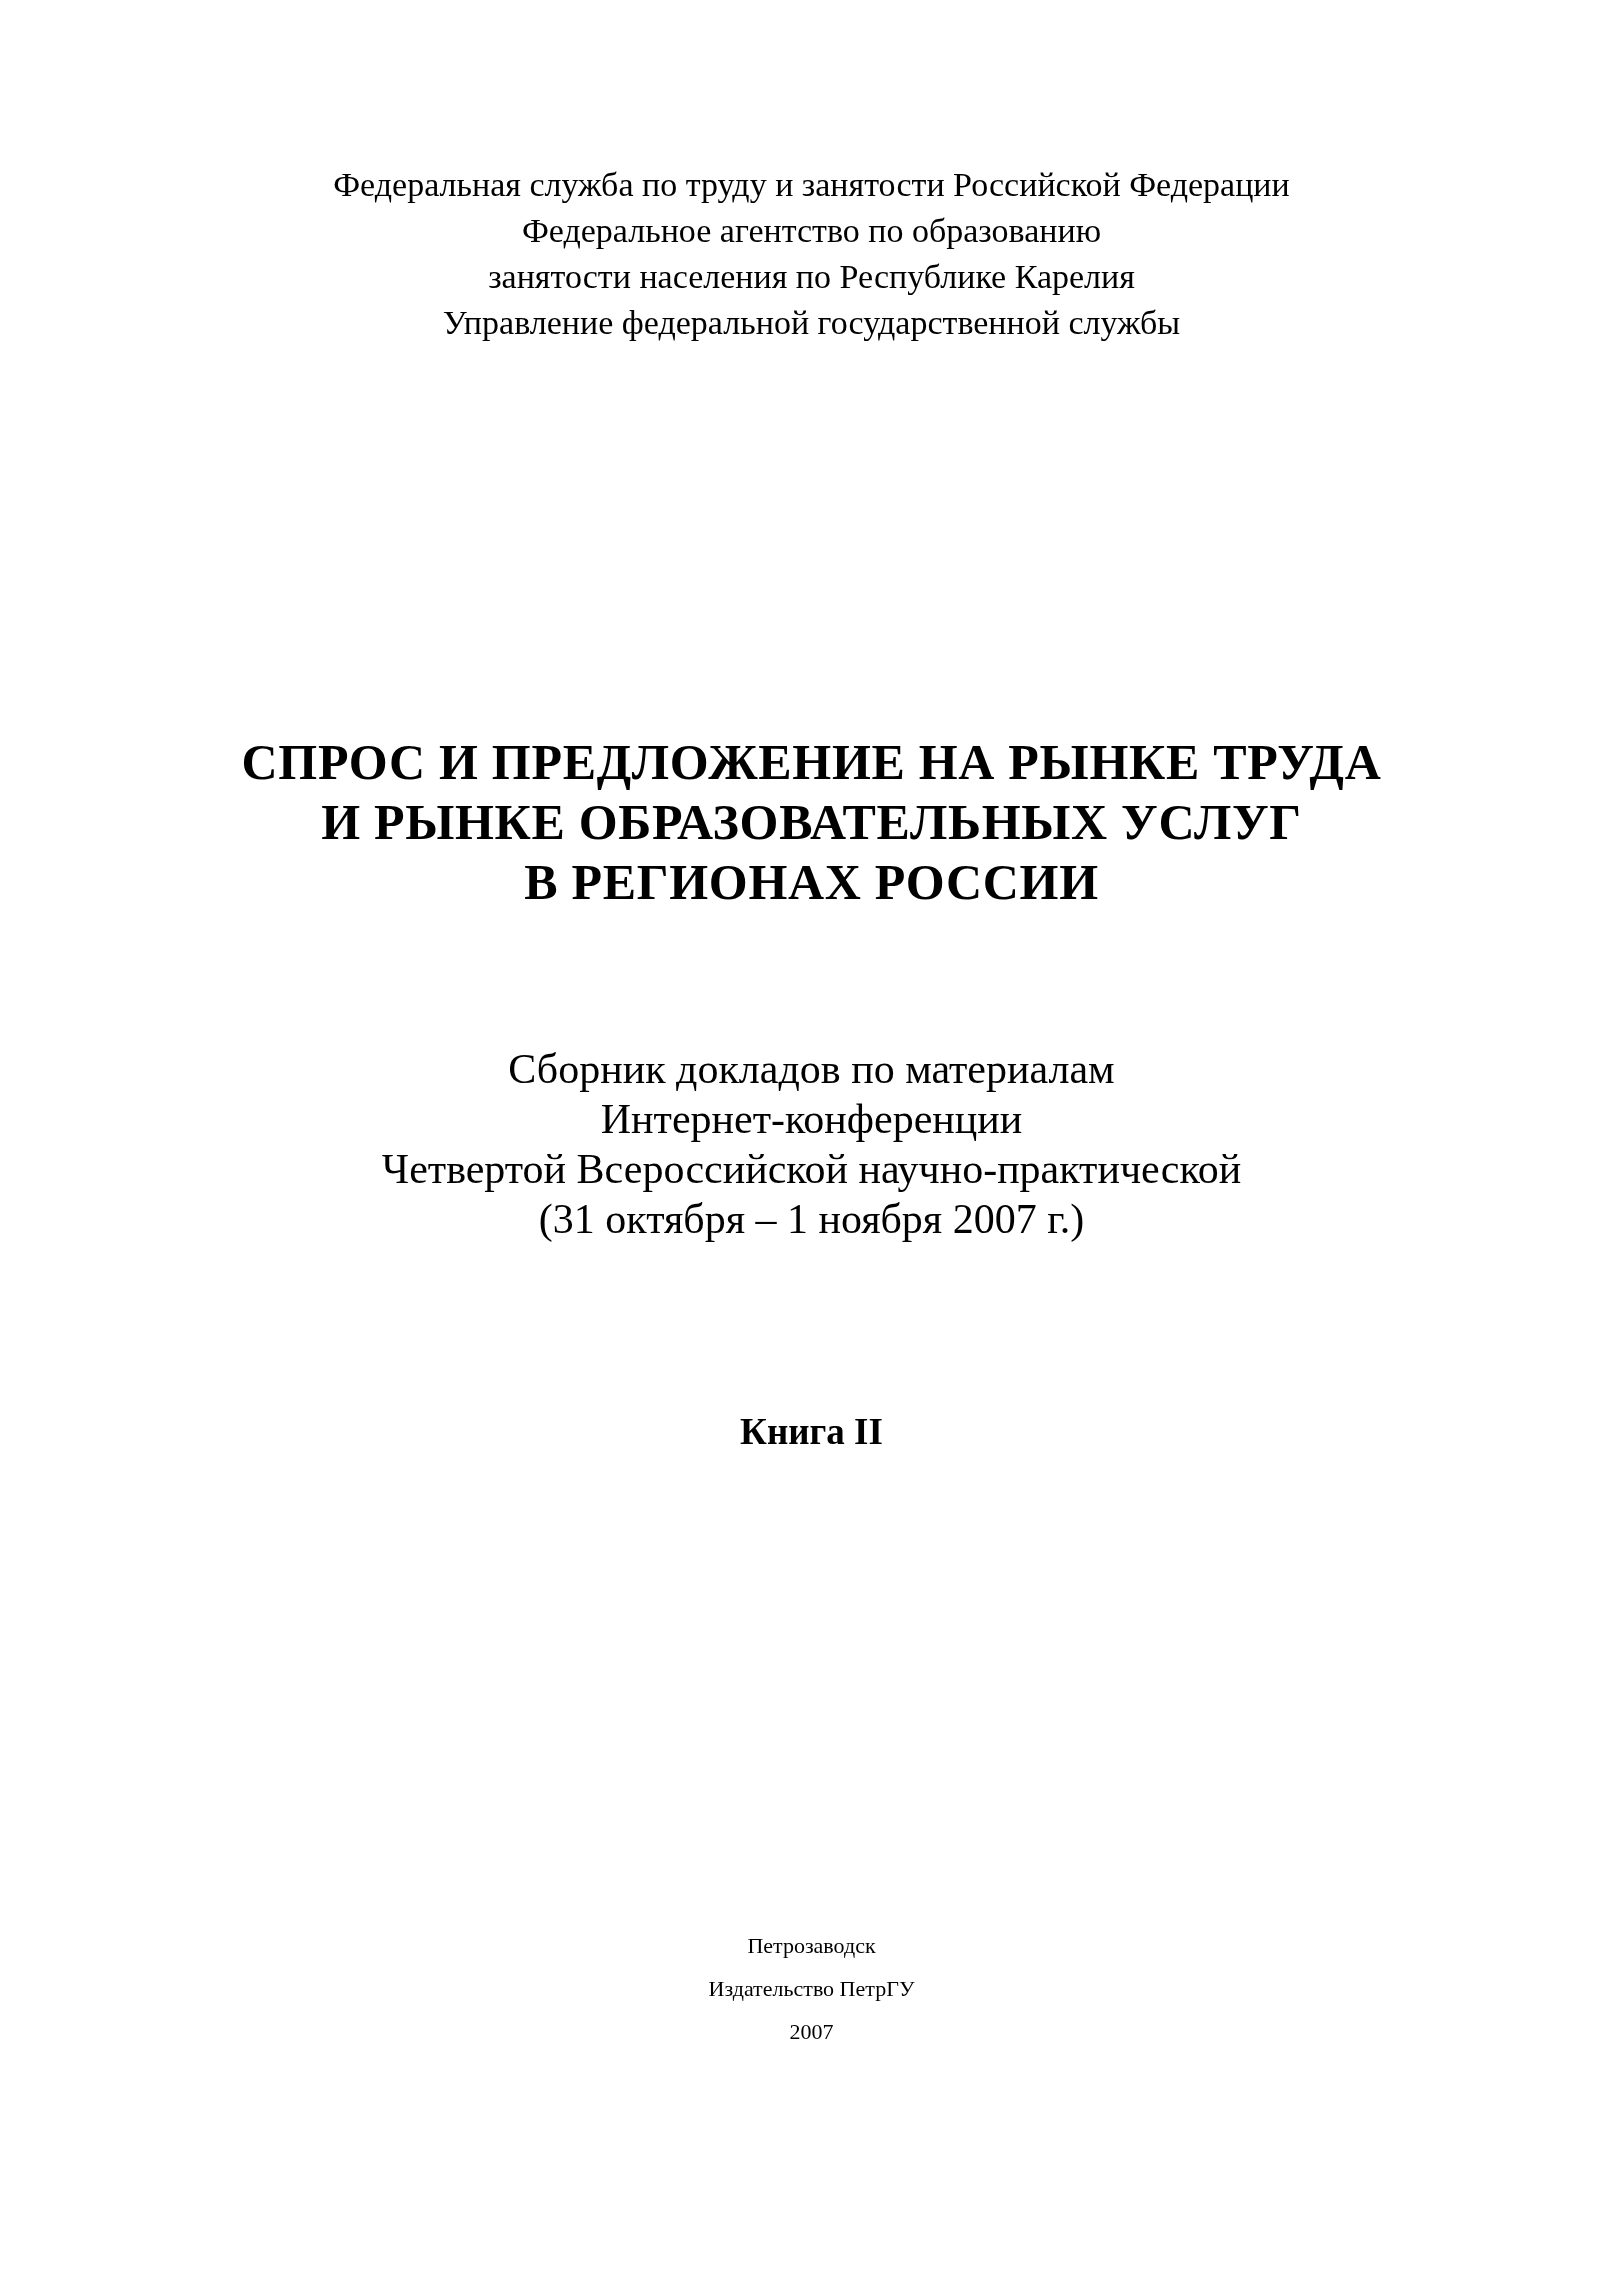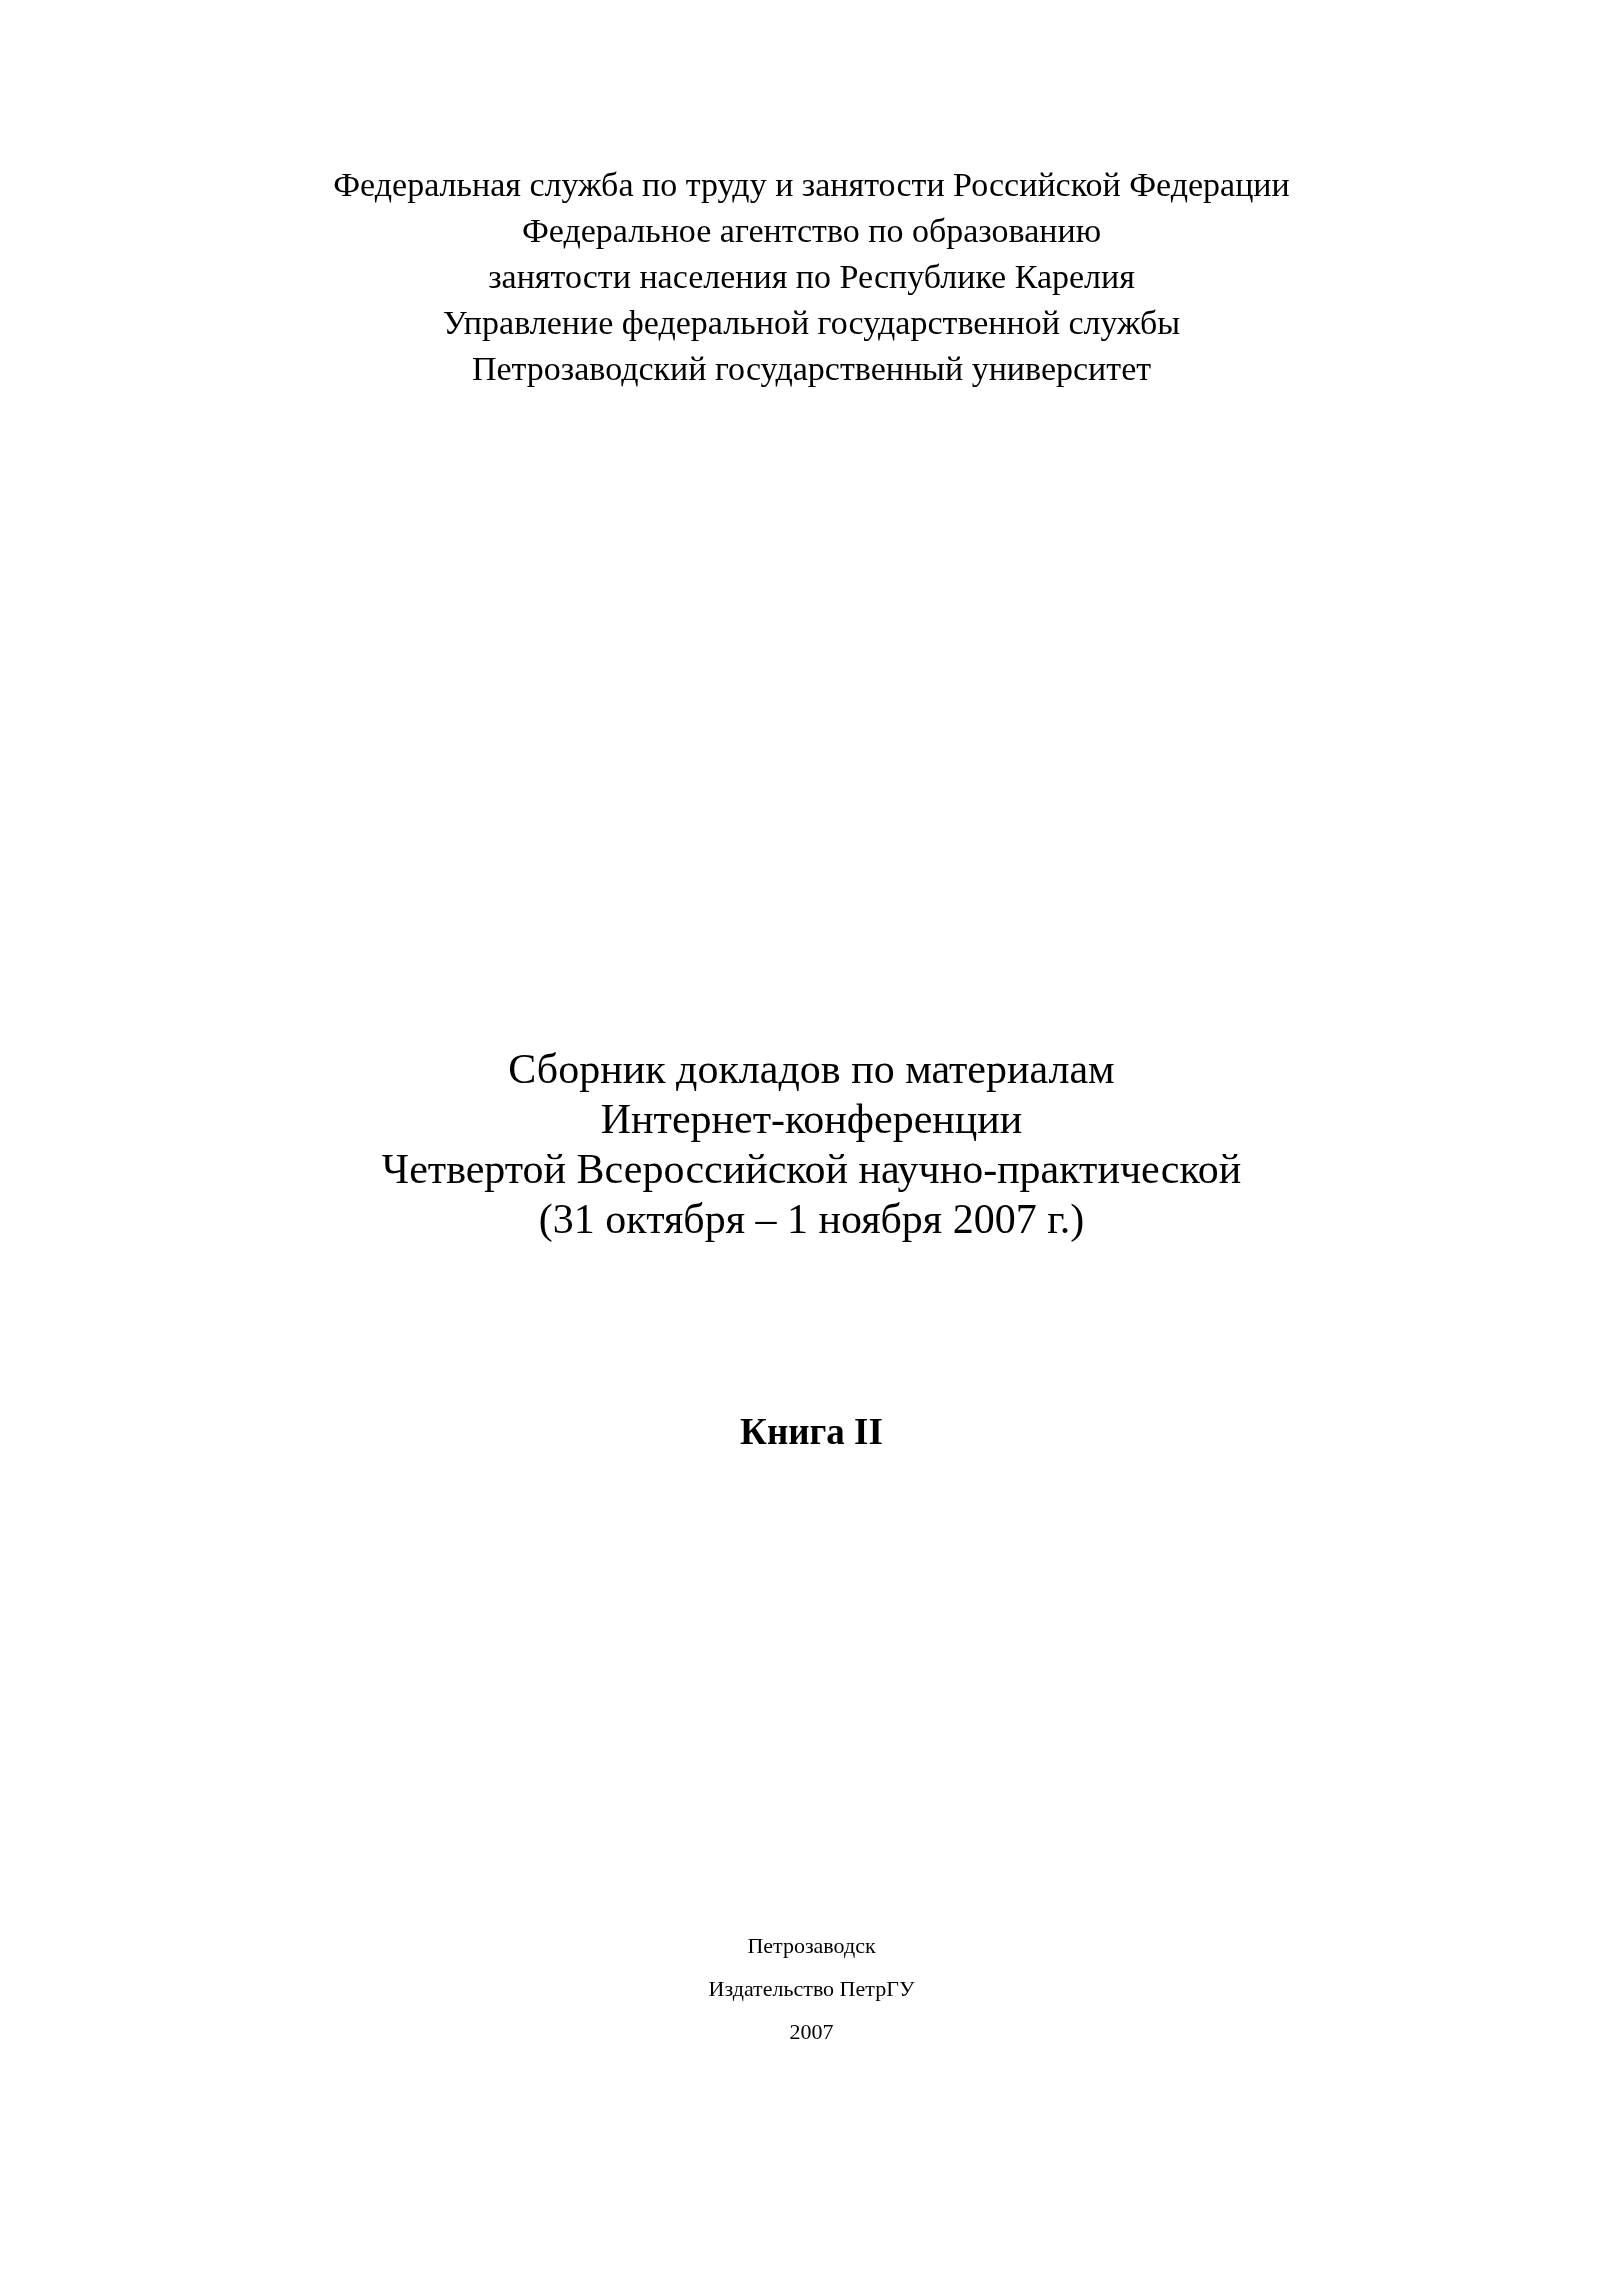--- a/index.html
+++ b/index.html
@@ -65,7 +65,6 @@
     <span class="line">Федеральное агентство по образованию</span>
     <span class="line">занятости населения по Республике Карелия</span>
     <span class="line">Управление федеральной государственной службы</span>
-    <span class="line">Петрозаводский государственный университет</span>
   </div>
 
 

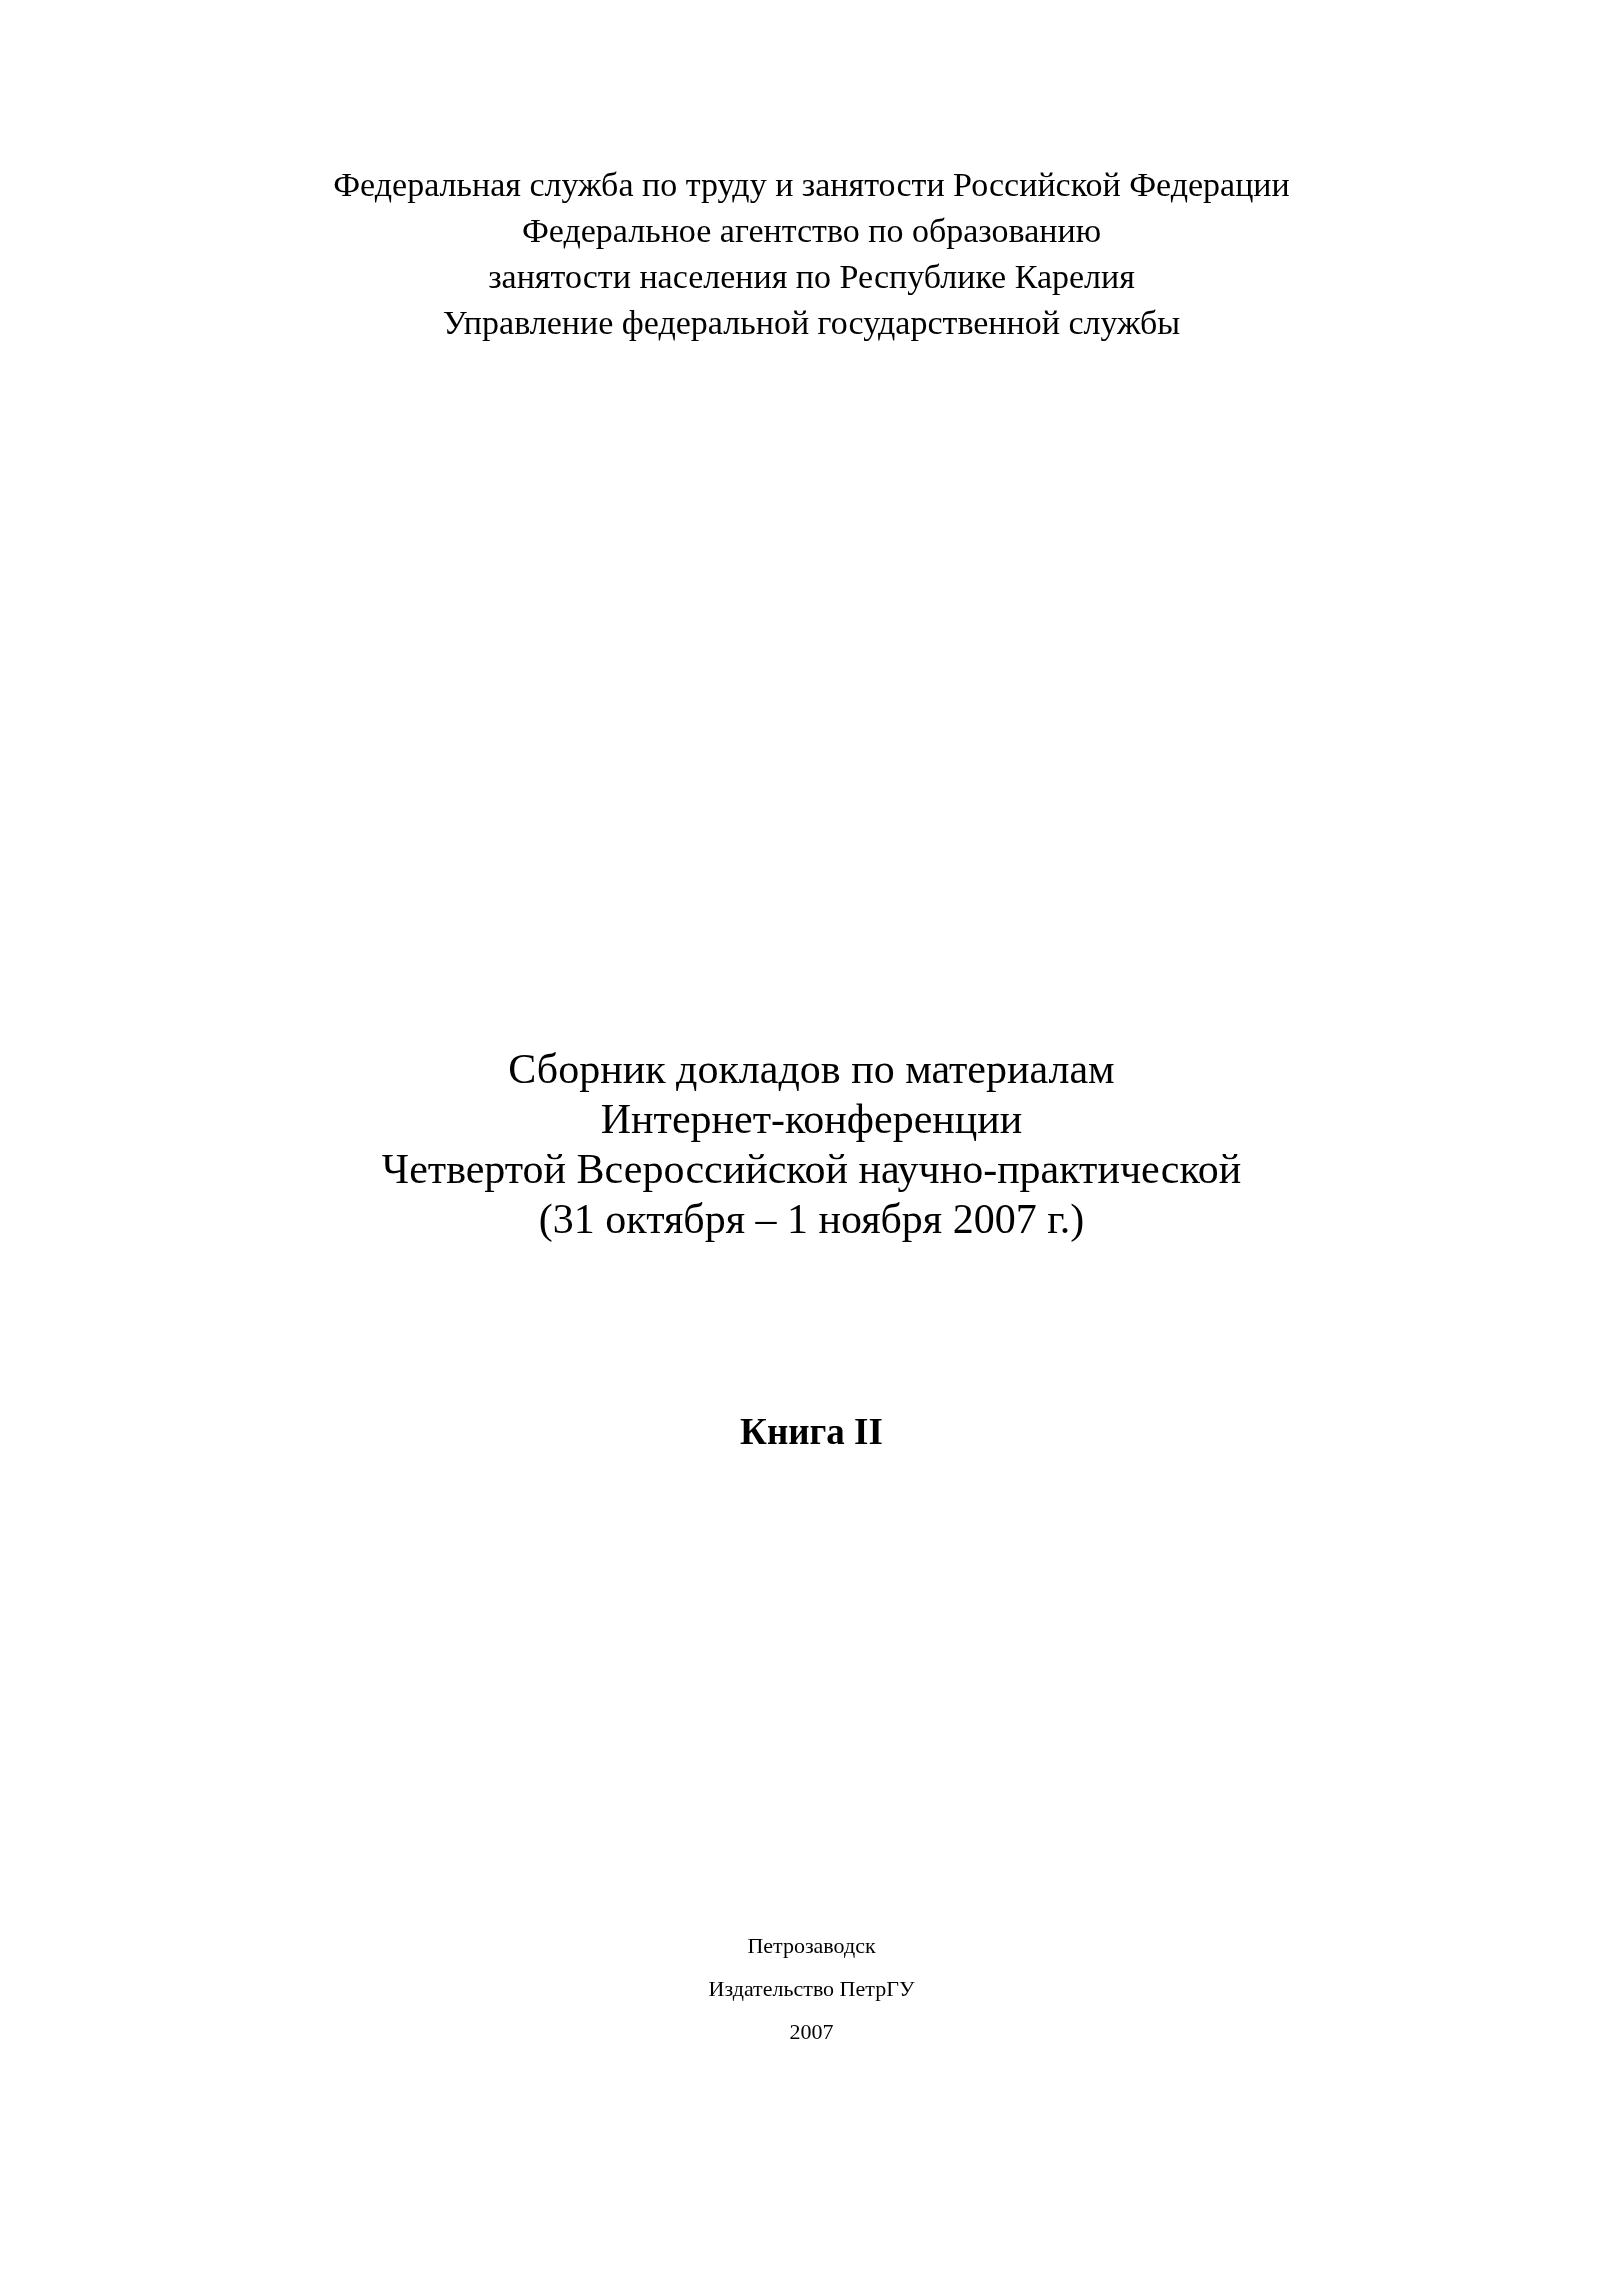--- a/index.html
+++ b/index.html
@@ -67,6 +67,11 @@
     <span class="line">Управление федеральной государственной службы</span>
   </div>
 
+  <div class="block title-block">
+    <span class="line">СПРОС И ПРЕДЛОЖЕНИЕ НА РЫНКЕ ТРУДА</span>
+    <span class="line">И РЫНКЕ ОБРАЗОВАТЕЛЬНЫХ УСЛУГ</span>
+    <span class="line">В РЕГИОНАХ РОССИИ</span>
+  </div>
 
   <div class="block subtitle-block">
     <span class="line">Сборник докладов по материалам</span>

